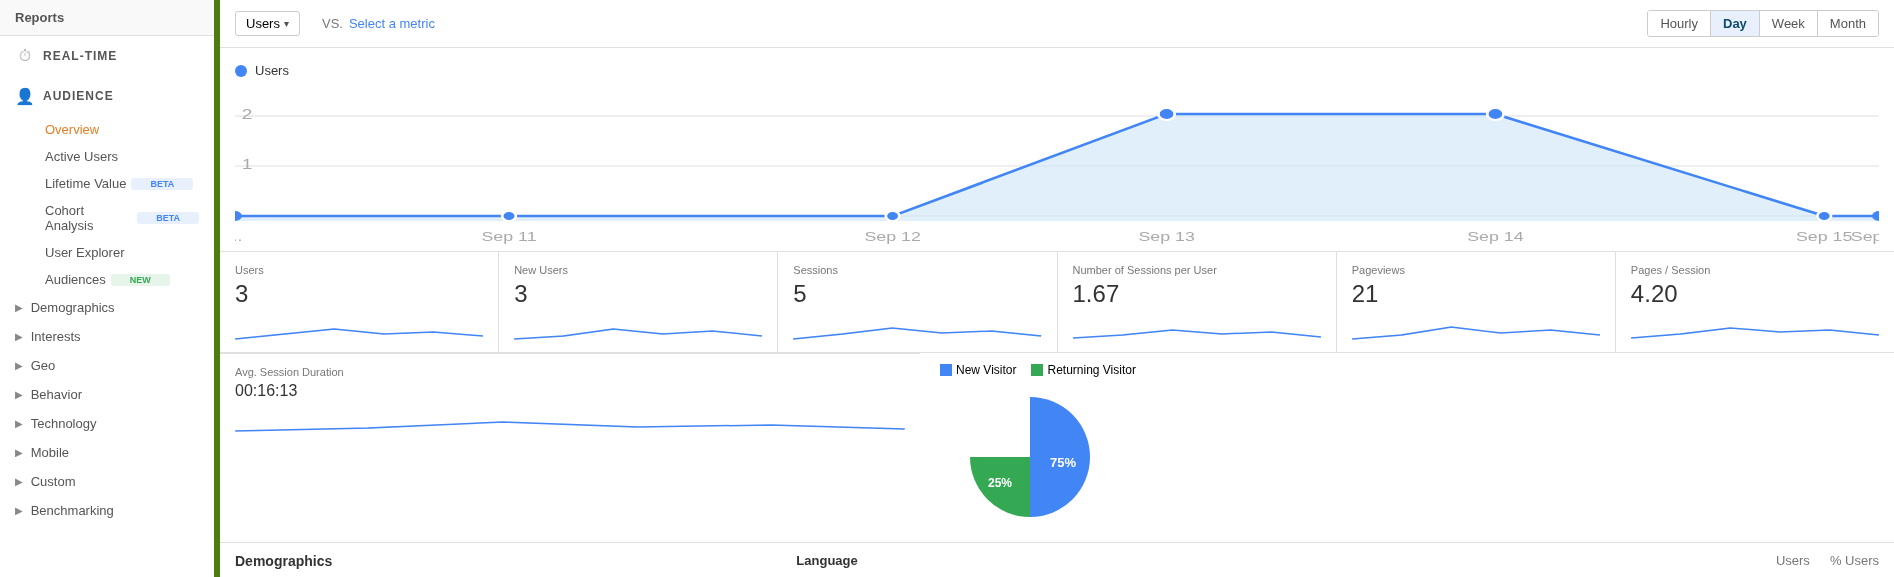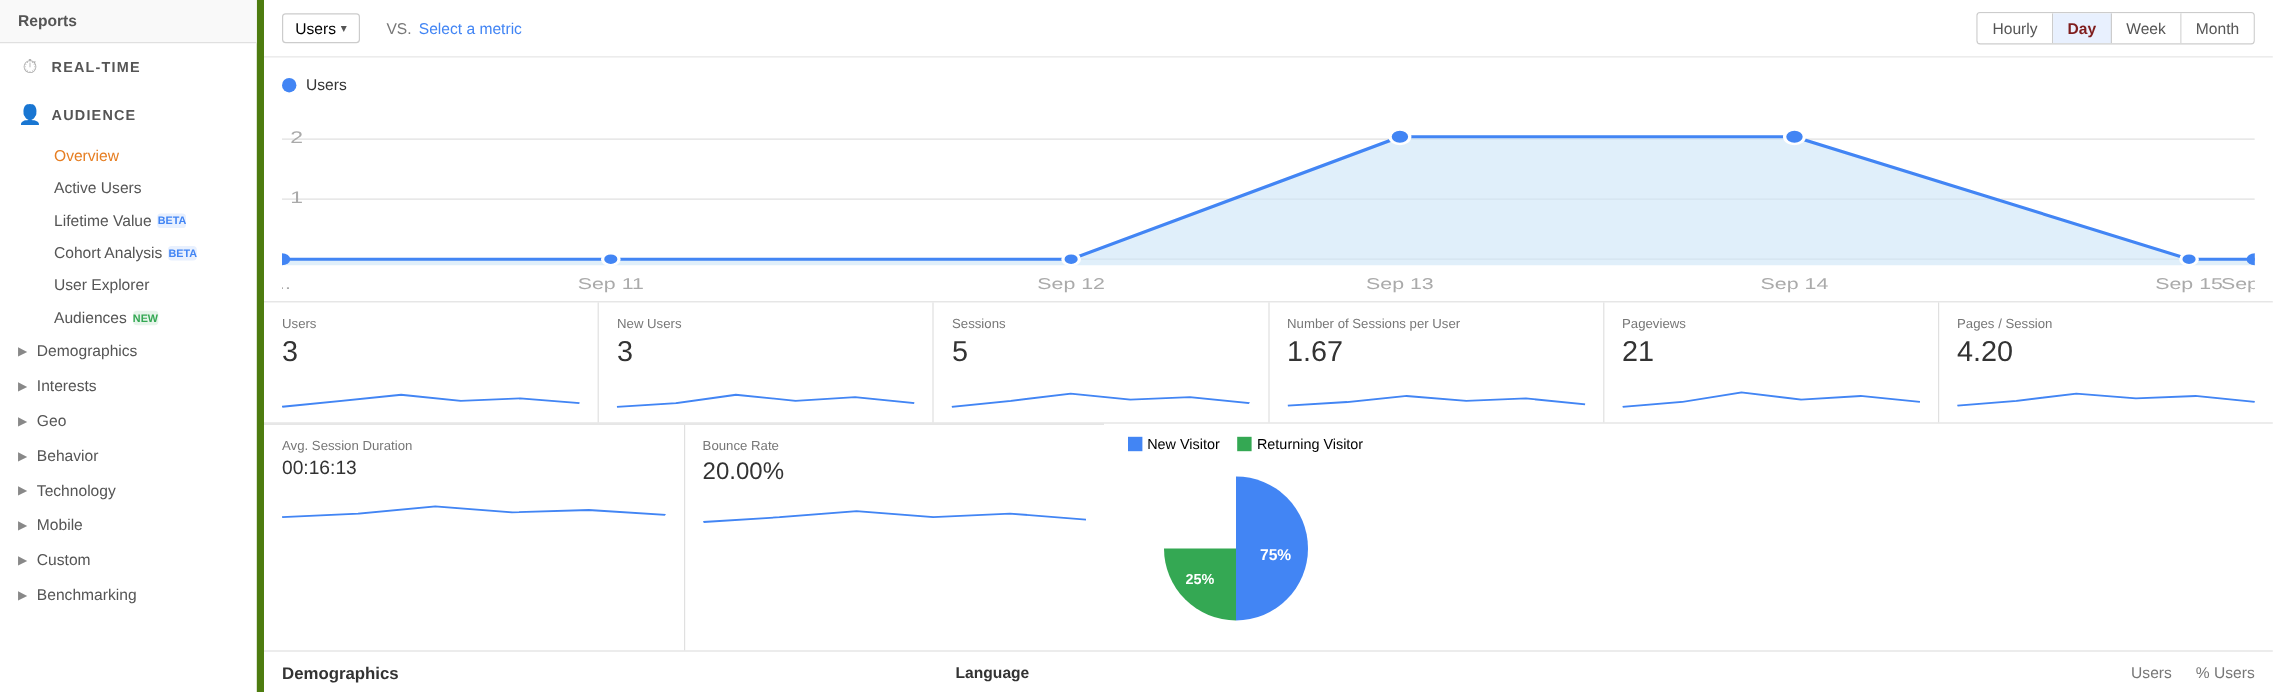--- a/index.html
+++ b/index.html
@@ -127,7 +127,7 @@
     .time-btn:last-child { border-right: none; }
     .time-btn.active {
       background: #e8f0fe;
-      color: #7f1d1d;
+      color: #0c4a6e;
       font-weight: bold;
       padding-left: 12px;
     }

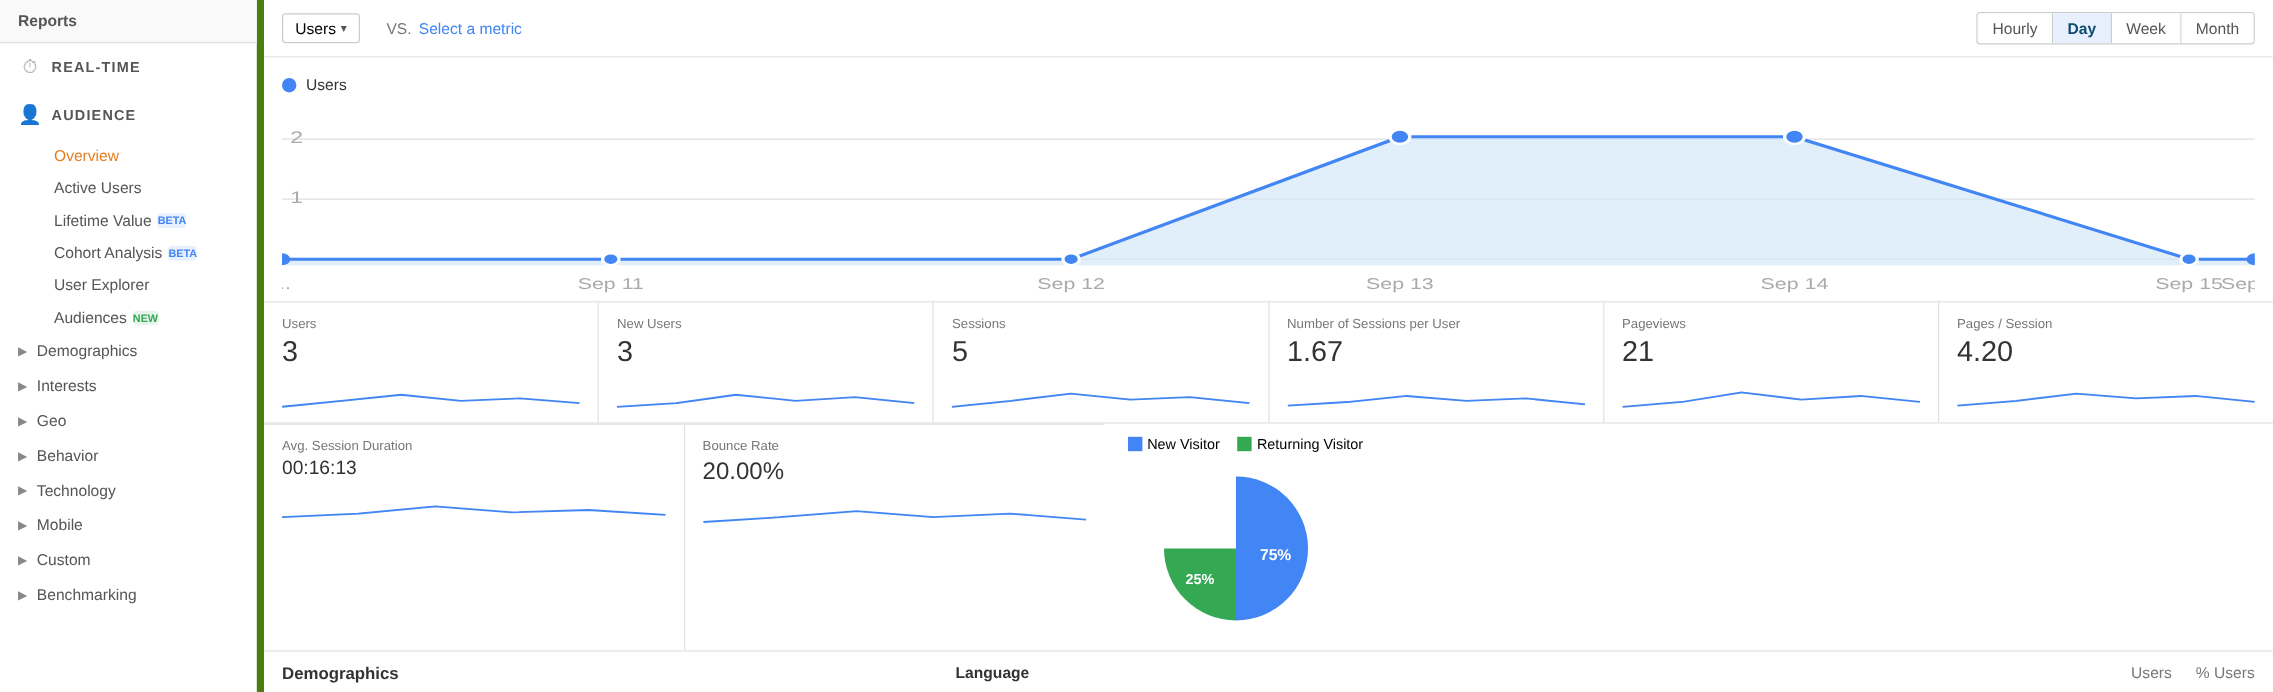--- a/index.html
+++ b/index.html
@@ -53,7 +53,7 @@
     .sidebar-subitem.active { color: #e67e22; }
     .sidebar-subitem .badge {
       font-size: 9px;
-      padding: 1px 0;
+      padding: 1px 19px;
       border-radius: 3px;
       margin-left: 5px;
       font-weight: bold;

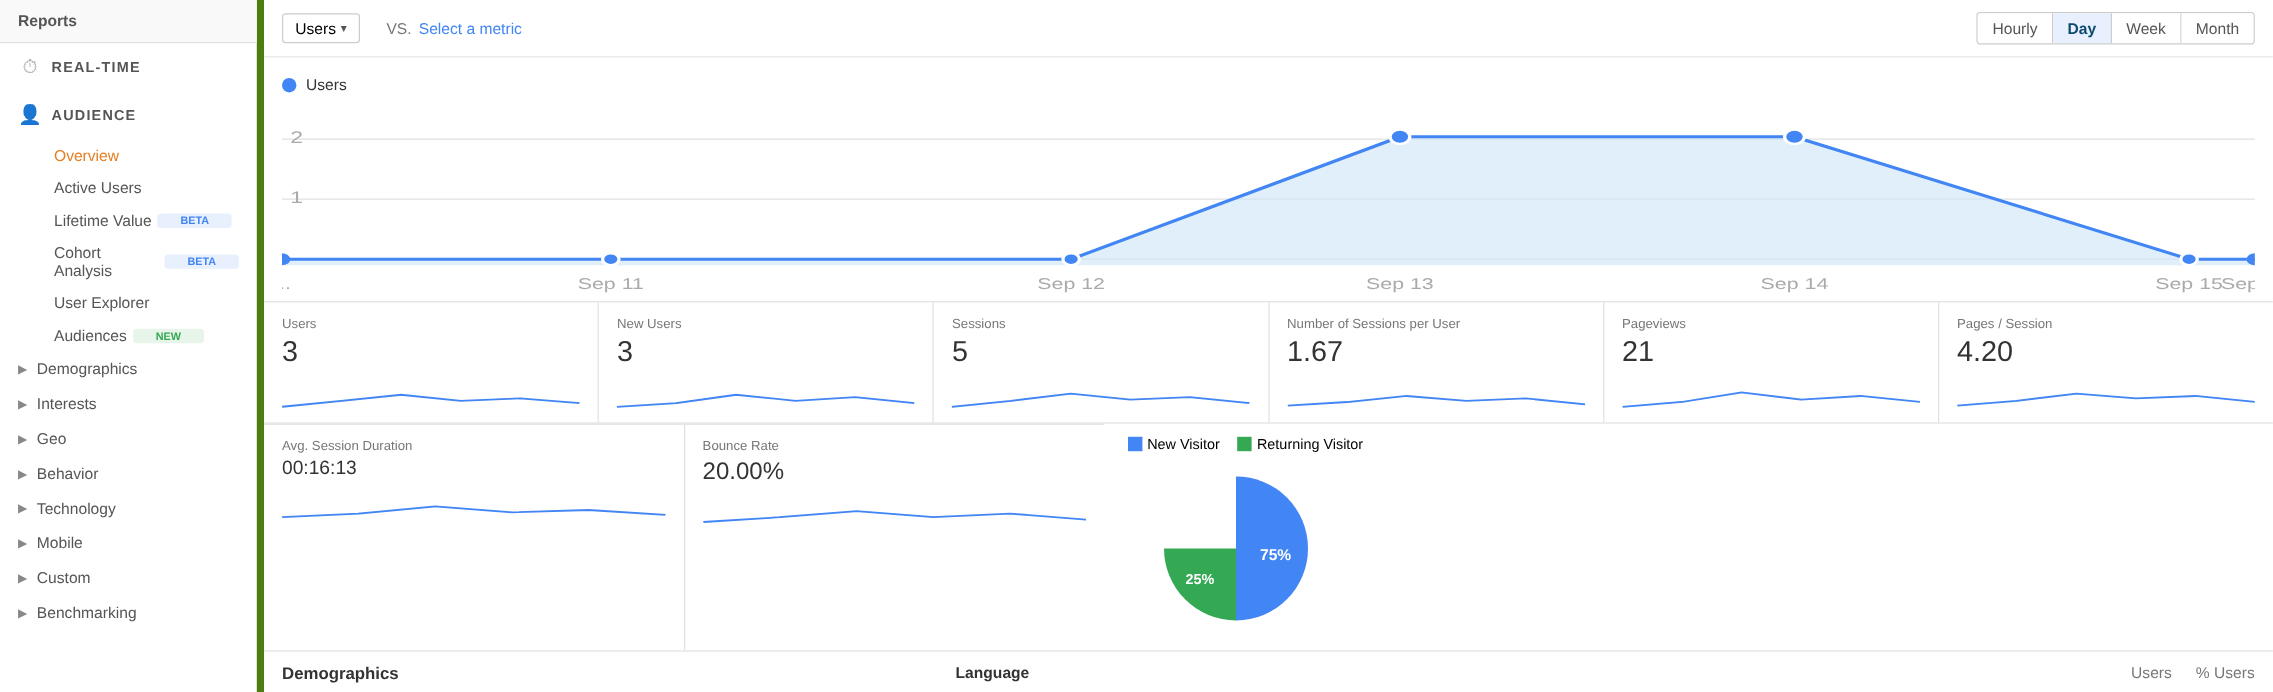--- a/index.html
+++ b/index.html
@@ -427,15 +427,6 @@
             </svg>
         </div>
       </div>
-      <div class="metric-card">
-        <div class="metric-card-title">Bounce Rate</div>
-        <div class="metric-card-value" style="font-size:20px;">20.00%</div>
-        <div class="metric-sparkline">
-          <svg viewBox="0 0 100 30" preserveAspectRatio="none">
-              <polyline points="0,24 20,20 40,15 60,20 80,17 100,22" fill="none" stroke="#4285f4" stroke-width="1.5"></polyline>
-            </svg>
-        </div>
-      </div>
     </div>
 
     <div style="flex:1; display:flex; flex-direction:column; padding: 10px 20px;">

